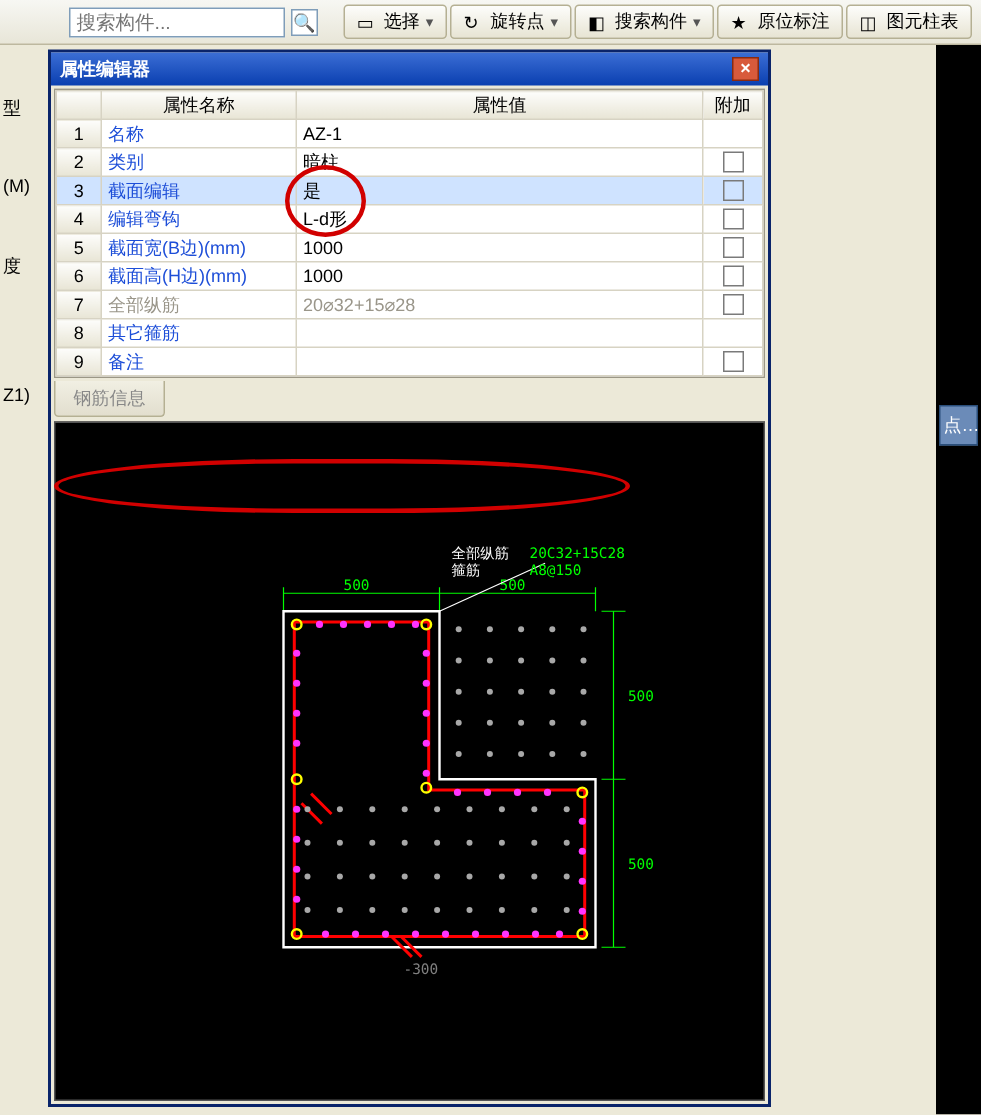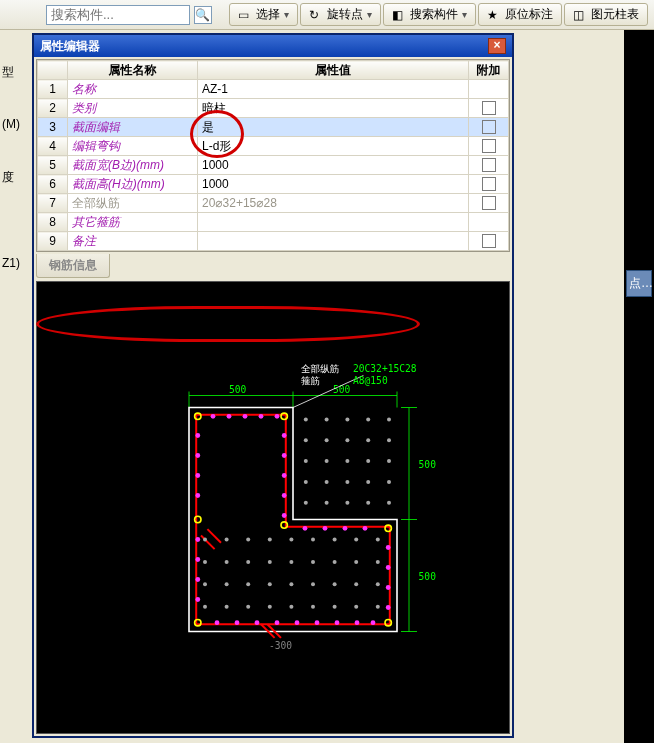--- a/index.html
+++ b/index.html
@@ -28,7 +28,7 @@
     .grid { border:1px solid #9b9786; background:#fff; margin:2px; }
     .grid table { width:100%; border-collapse:collapse; table-layout:fixed;}
     .grid th, .grid td { border:1px solid #d7d3c3; height:19px; padding:0 4px; overflow:hidden; white-space:nowrap; }
-    .grid th { background:linear-gradient(#fdfdfb,#e8e5d5); font-weight:bold; text-align:center; }
+    .grid th { background:linear-gradient(#fdfdfb,#e8e5d5); font-weight:normal; text-align:center; }
     .grid .rownum { width:28px; text-align:center; background:linear-gradient(#fdfdfb,#e8e5d5); }
     .grid .exp { width:14px; height:14px; display:inline-block; border:1px solid #888; background:#fff; text-align:center; line-height:11px; font-size:11px; margin-right:3px;}
     .grid .blue { color:#a21caf;font-style:italic; }

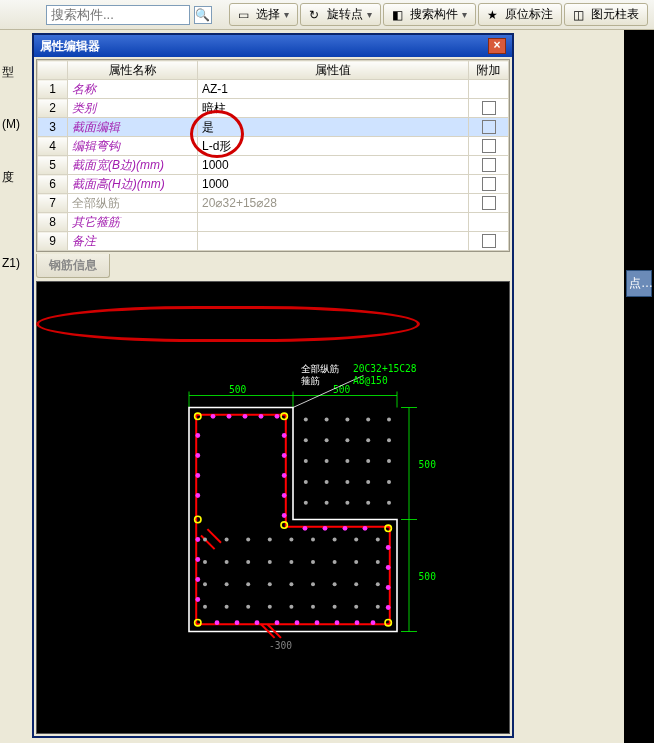--- a/index.html
+++ b/index.html
@@ -31,7 +31,7 @@
     .grid th { background:linear-gradient(#fdfdfb,#e8e5d5); font-weight:normal; text-align:center; }
     .grid .rownum { width:28px; text-align:center; background:linear-gradient(#fdfdfb,#e8e5d5); }
     .grid .exp { width:14px; height:14px; display:inline-block; border:1px solid #888; background:#fff; text-align:center; line-height:11px; font-size:11px; margin-right:3px;}
-    .grid .blue { color:#a21caf;font-style:italic; }
+    .grid .blue { color:#1d4ed8; }
     .grid .grey { color:#9a968a; }
     .grid .selected td { background:#cfe3ff; }
     .chk { width:14px; height:14px; border:1px solid #7a7a7a; display:inline-block; vertical-align:middle; }

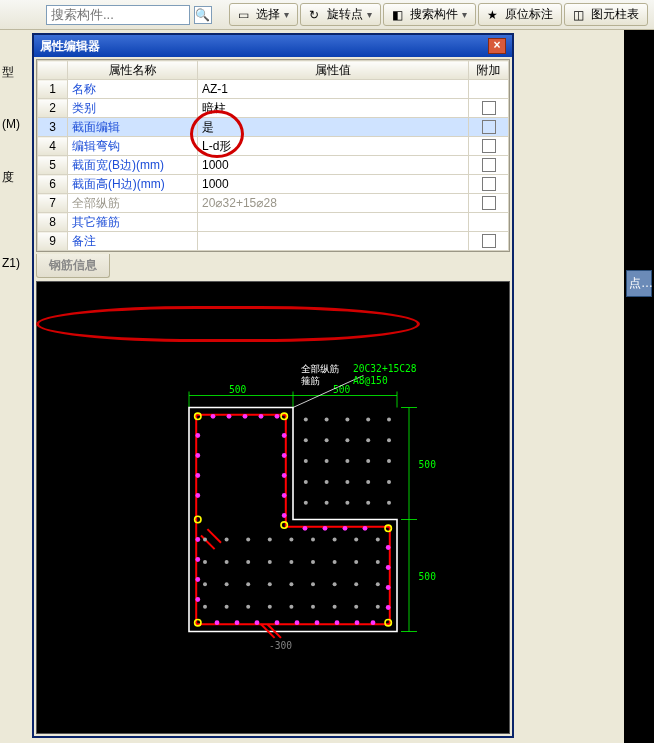--- a/index.html
+++ b/index.html
@@ -40,7 +40,7 @@
     
     .edit-row { display:flex; border:1px solid #b5b093; background:linear-gradient(#fdfdfb,#e7e3d4); margin:3px 2px 0; }
     .edit-row .eb { padding:4px 7px; border-right:1px solid #d9d5c4; cursor:pointer; white-space:nowrap;}
-    .sub-tab-row { display:flex; margin:0 2px;font-weight:bold; }
+    .sub-tab-row { display:flex; margin:0 2px; }
     .sub-tab { padding:3px 12px; border:1px solid #b5b093; border-top:none; background:linear-gradient(#f1efe3,#e2dece); color:#888; cursor:pointer; border-radius:0 0 3px 3px;}
     
     .canvas { flex:1; margin:3px 2px 2px; background:#000; position:relative; border:1px solid #555; overflow:hidden;}

